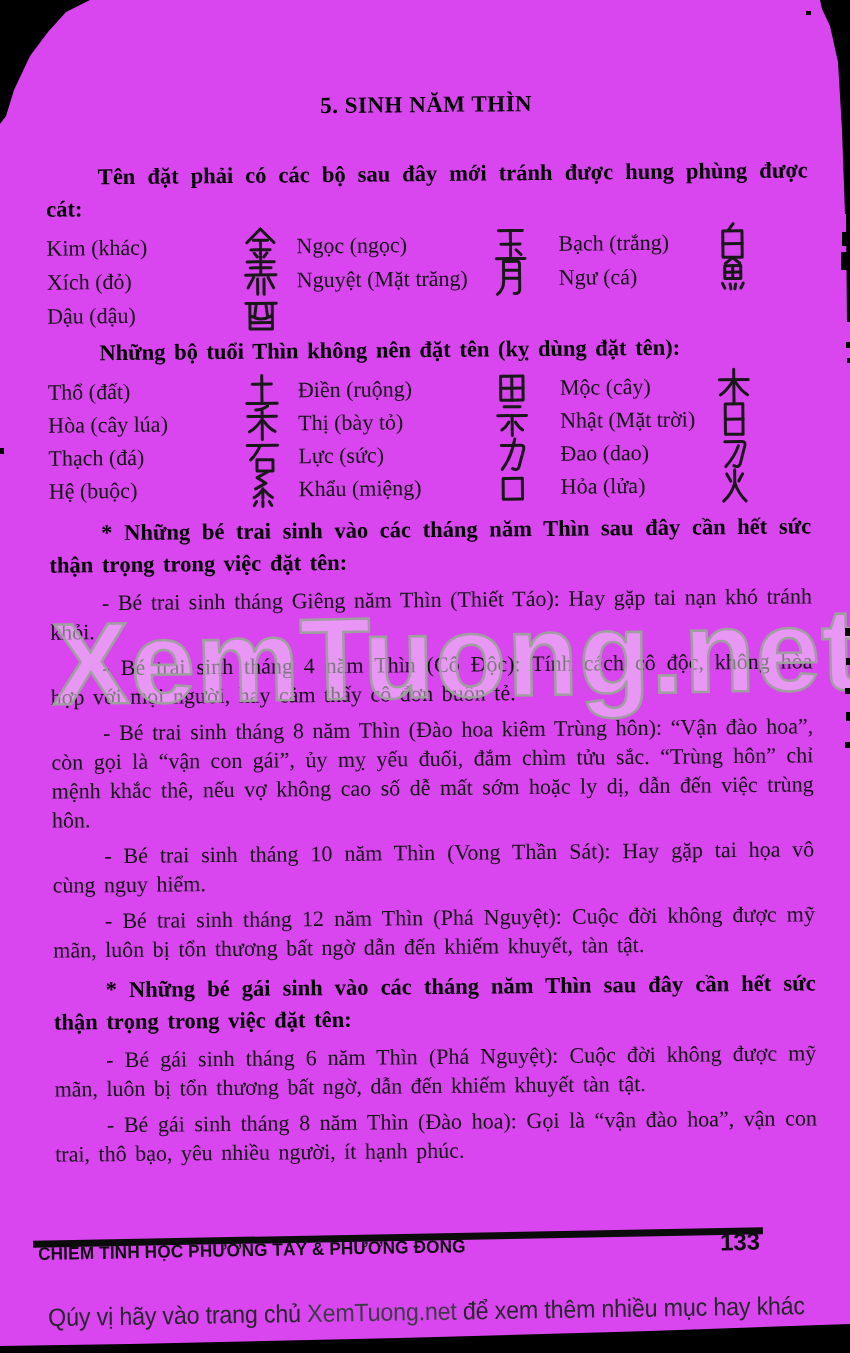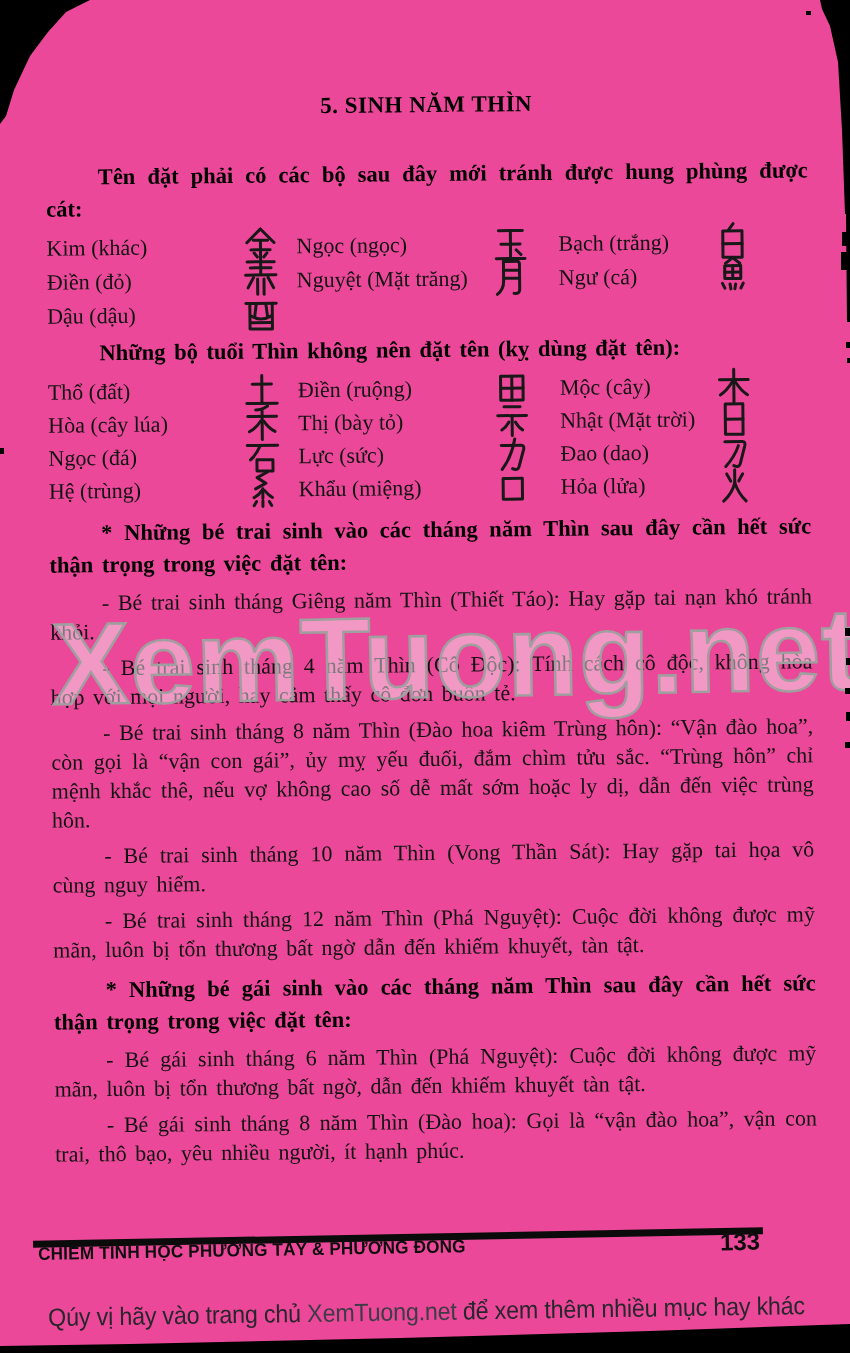--- a/index.html
+++ b/index.html
@@ -4,7 +4,7 @@
 <style>
   html,body{margin:0;padding:0;background:#e8e8e8;}
   .page{
-    position:relative;width:850px;height:1353px;background:#ec4899;
+    position:relative;width:850px;height:1353px;background:#d946ef;
     overflow:hidden;font-family:"Liberation Serif",serif;color:#121212;
     margin:0 auto;
   }

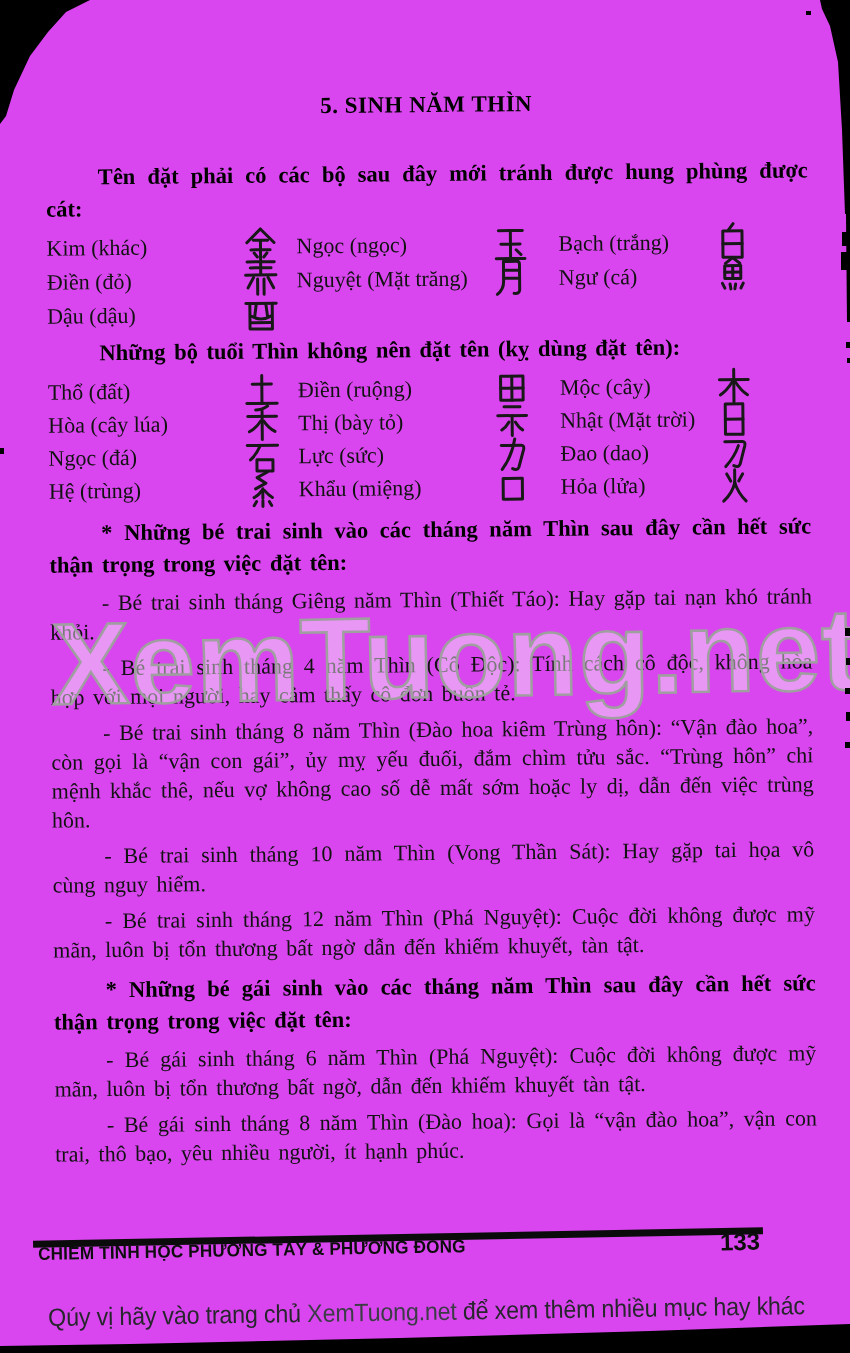--- a/index.html
+++ b/index.html
@@ -123,7 +123,7 @@
           </span>
       </div>
       <div class="radcell c1">
-        <span class="radlabel">Điền (đỏ)</span>
+        <span class="radlabel">Xích (đỏ)</span>
         <span class="glyph">
             <svg viewBox="0 0 100 100">
               <path d="M50 6 V34"></path>

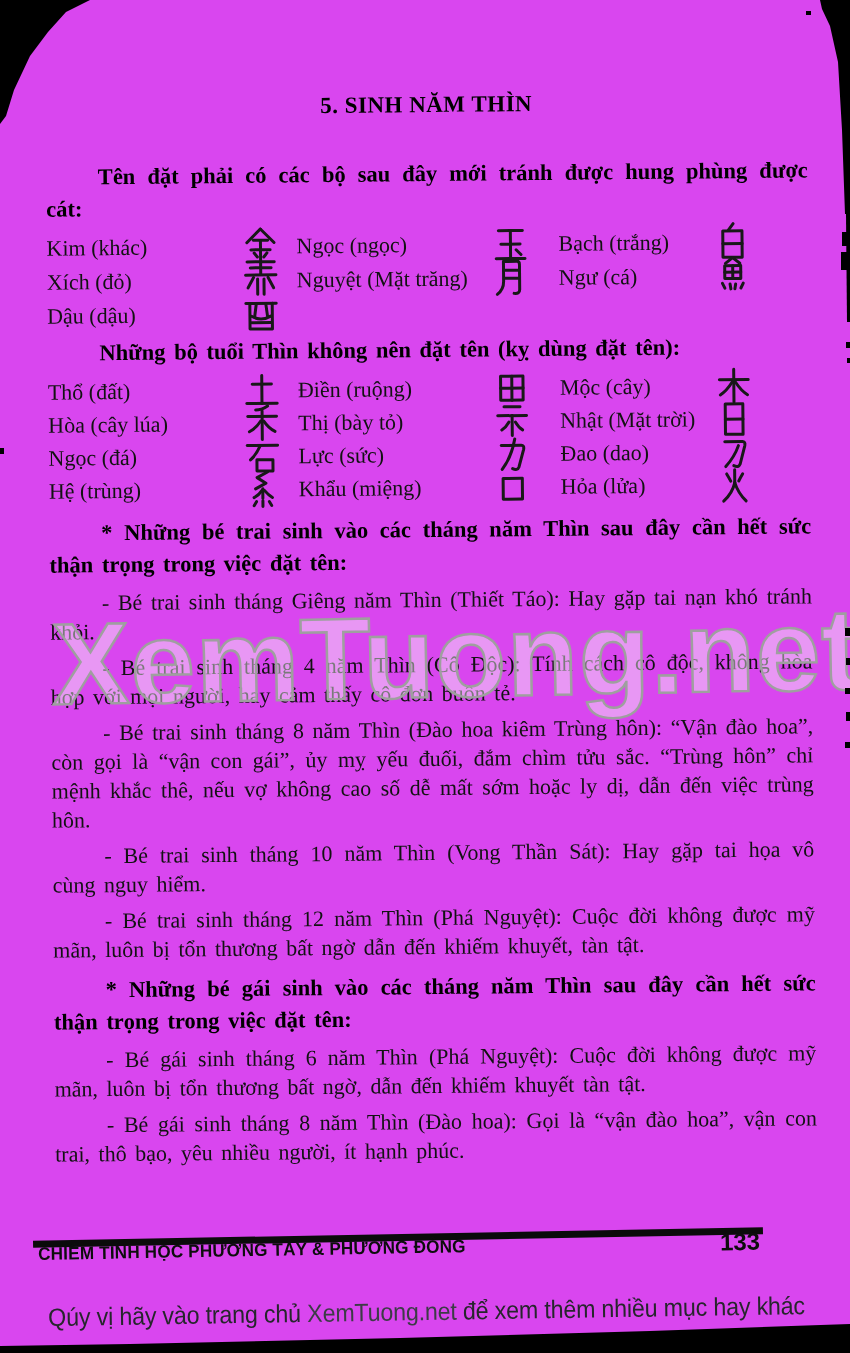--- a/index.html
+++ b/index.html
@@ -248,7 +248,7 @@
           </span>
       </div>
       <div class="radcell tall c1">
-        <span class="radlabel">Ngọc (đá)</span>
+        <span class="radlabel">Thạch (đá)</span>
         <span class="glyph">
             <svg viewBox="0 0 100 100">
               <path d="M12 22 H88"></path>

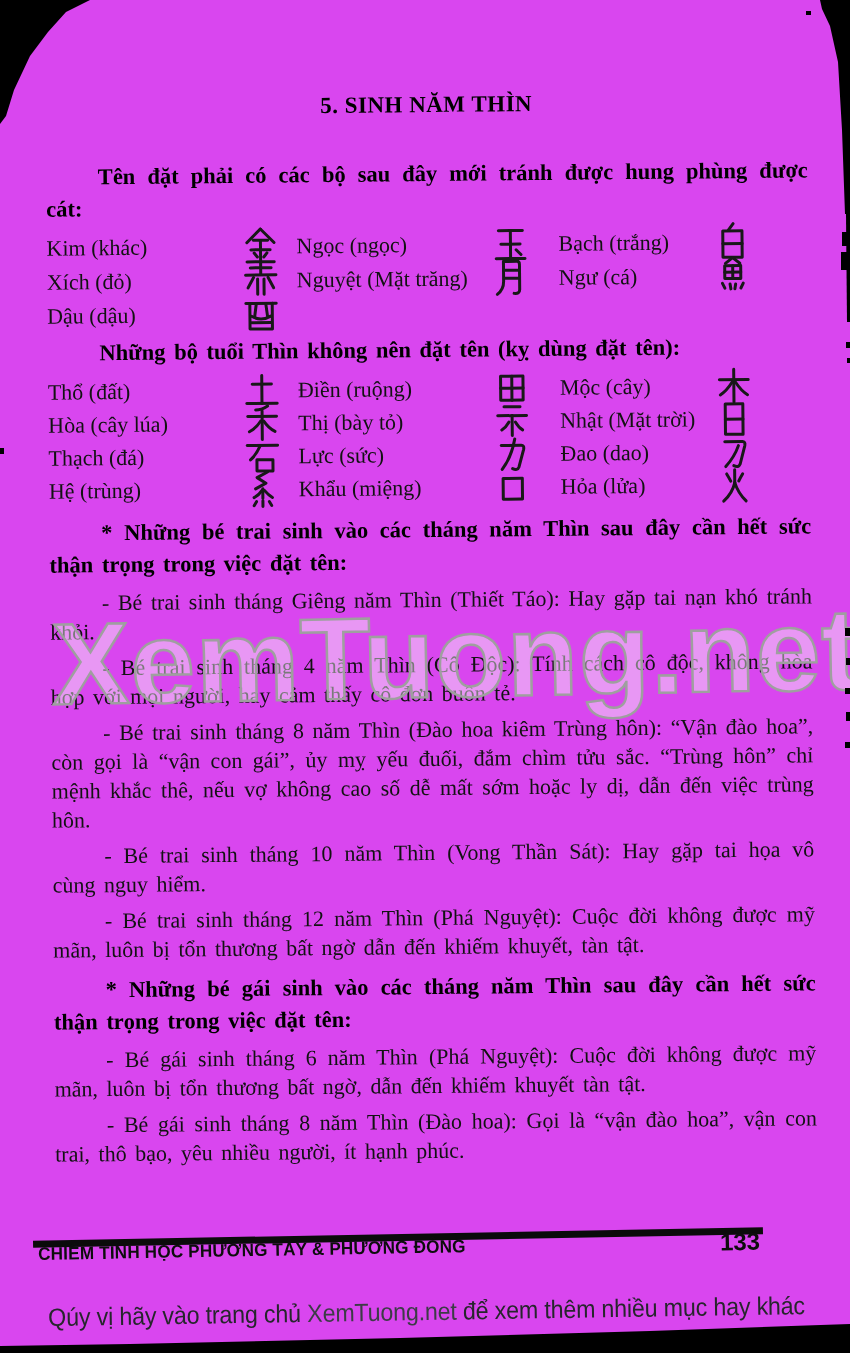--- a/index.html
+++ b/index.html
@@ -276,7 +276,7 @@
           </span>
       </div>
       <div class="radcell tall c1">
-        <span class="radlabel">Hệ (trùng)</span>
+        <span class="radlabel">Hệ (buộc)</span>
         <span class="glyph">
             <svg viewBox="0 0 100 100">
               <path d="M62 6 L36 20 L58 34 L32 48"></path>

